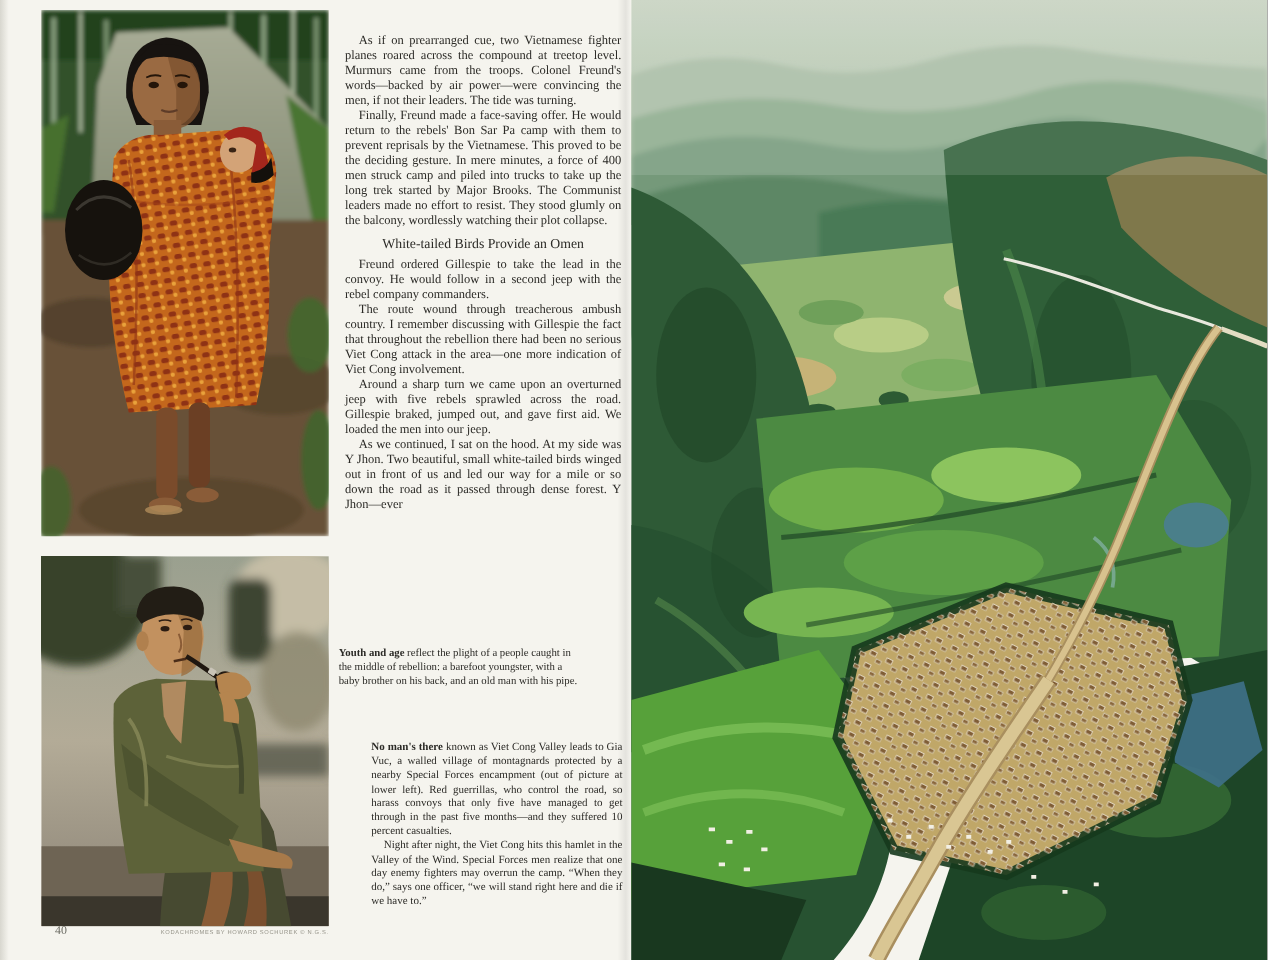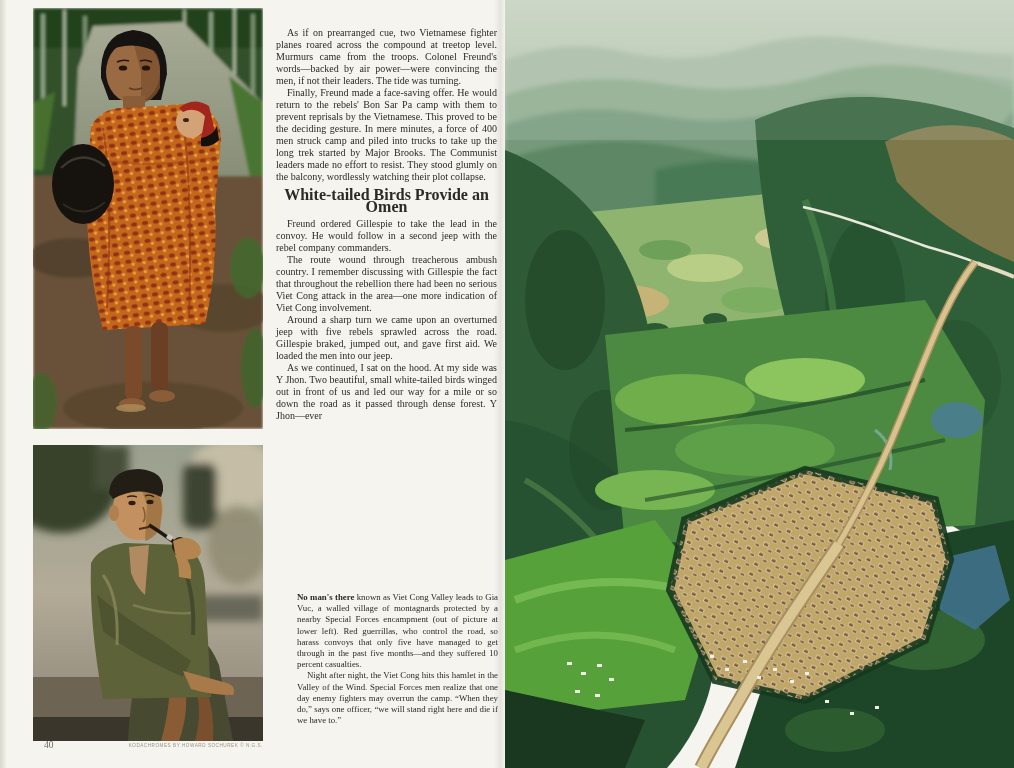--- a/index.html
+++ b/index.html
@@ -20,7 +20,7 @@
             font-size:10px;line-height:12px;text-align:justify;}
   .text-col p{margin:0;}
   .text-col p.indent{text-indent:11px;}
-  .text-col h3{margin:6px 0 5px 0;font-size:16px;line-height:12px;text-align:center;font-weight:bold;}
+  .text-col h3{margin:6px 0 5px 0;font-size:11px;line-height:12px;text-align:center;font-weight:normal;}
 
   .caption-1{position:absolute;left:271px;top:517px;width:192px;
              font-size:8.6px;line-height:11px;text-align:left;}

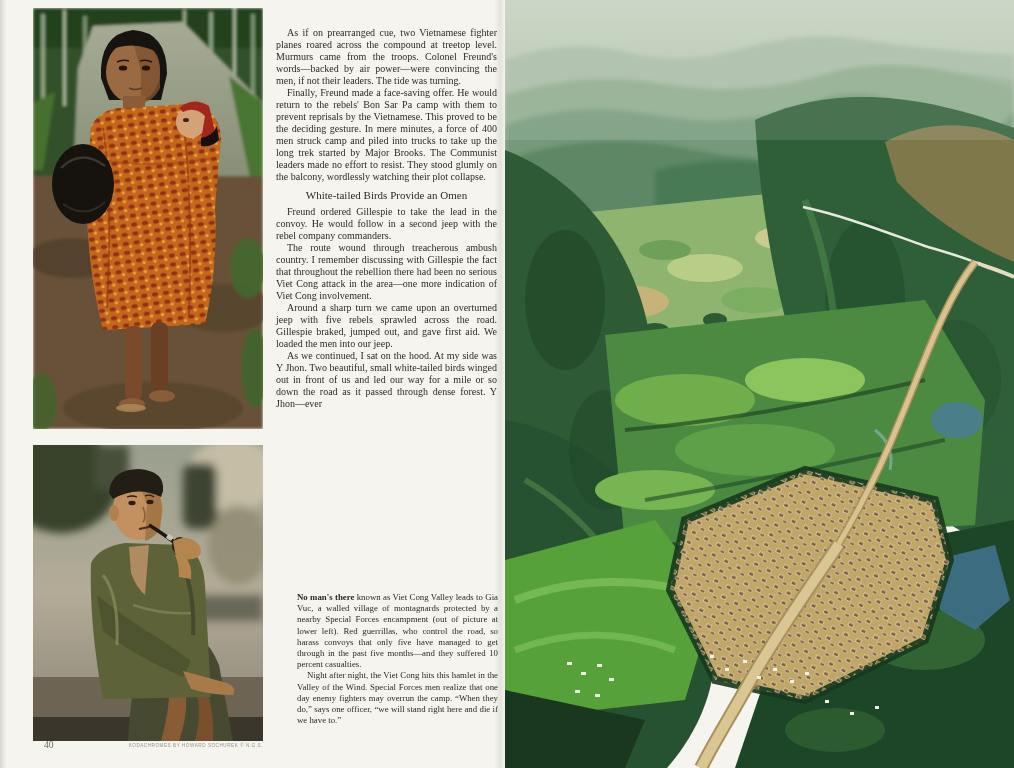--- a/index.html
+++ b/index.html
@@ -183,6 +183,9 @@
     <p class="indent">As we continued, I sat on the hood. At my side was Y Jhon. Two beautiful, small white-tailed birds winged out in front of us and led our way for a mile or so down the road as it passed through dense forest. Y Jhon—ever</p>
   </section>
 
+  <div class="caption-1">
+    <span class="cap-lead">Youth and age</span><span> reflect the plight of a people caught in the middle of rebellion: a barefoot youngster, with a baby brother on his back, and an old man with his pipe.</span>
+  </div>
 
   <div class="caption-2">
     <p><span class="cap-lead">No man's there</span><span> known as Viet Cong Valley leads to Gia Vuc, a walled village of montagnards protected by a nearby Special Forces encampment (out of picture at lower left). Red guerrillas, who control the road, so harass convoys that only five have managed to get through in the past five months—and they suffered 10 percent casualties.</span></p>

